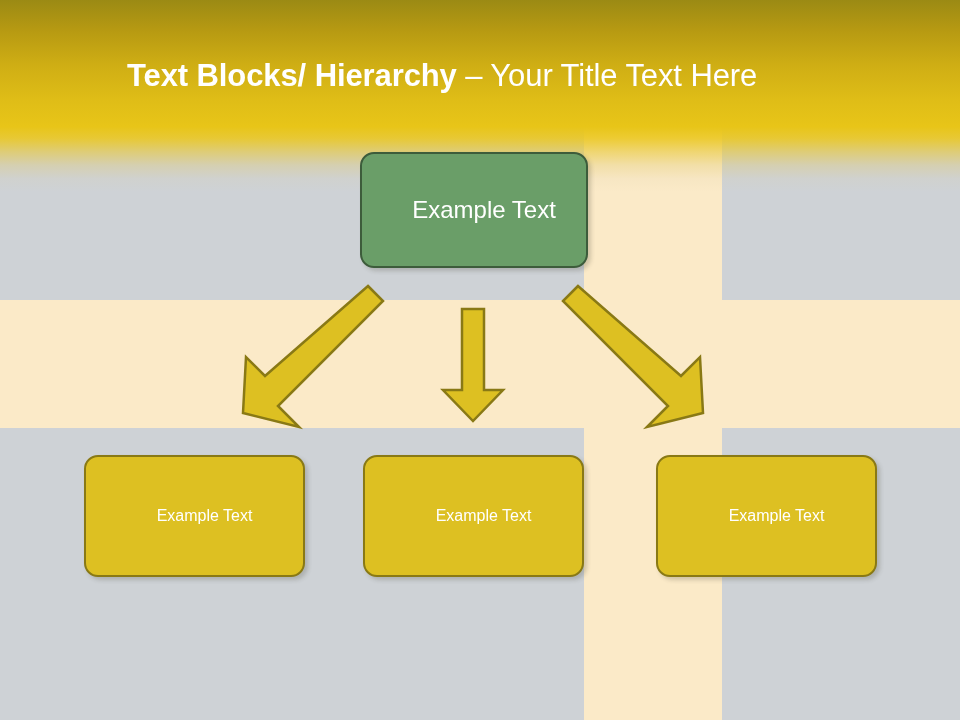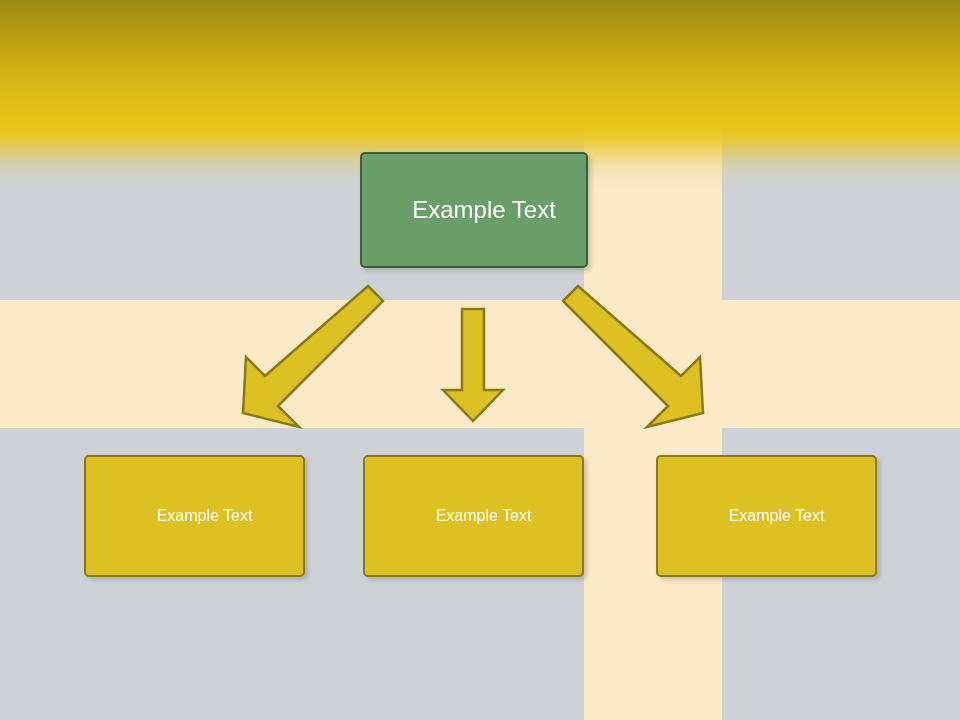--- a/index.html
+++ b/index.html
@@ -123,6 +123,9 @@
 
   <div class="banner"></div>
 
+  <div class="title">
+    <span class="strong">Text Blocks/ Hierarchy </span><span class="light">– Your Title Text Here</span>
+  </div>
 
   <svg class="arrows" viewBox="0 0 960 720" xmlns="http://www.w3.org/2000/svg">
 

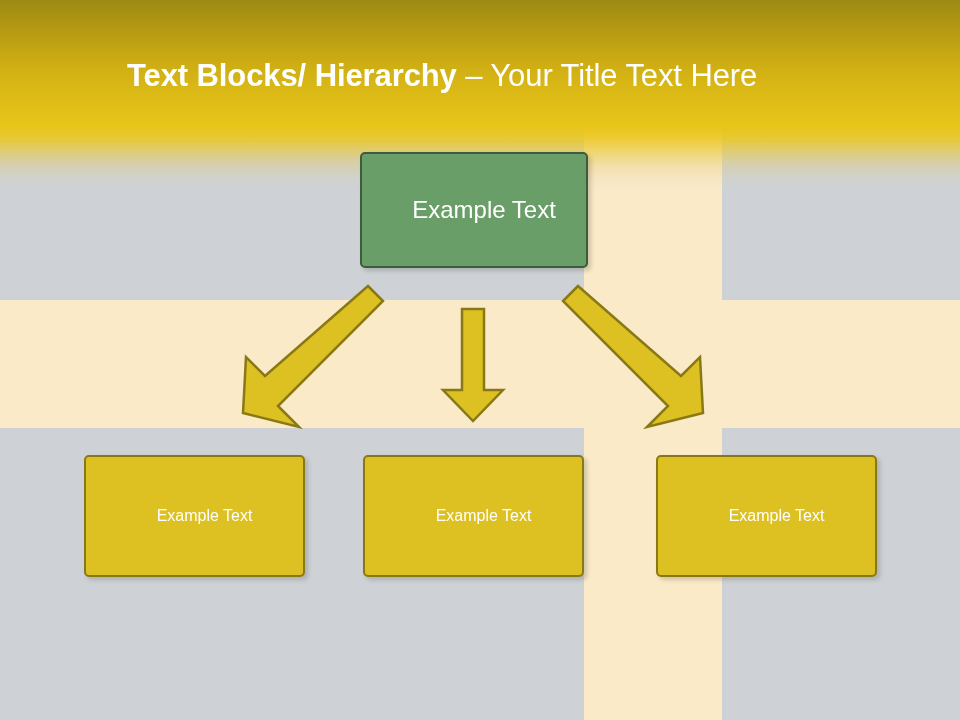--- a/index.html
+++ b/index.html
@@ -73,7 +73,7 @@
   .node {
     position: absolute;
     box-sizing: border-box;
-    border-radius: 5px;
+    border-radius: 14px;
     display: flex;
     align-items: center;
     justify-content: center;

